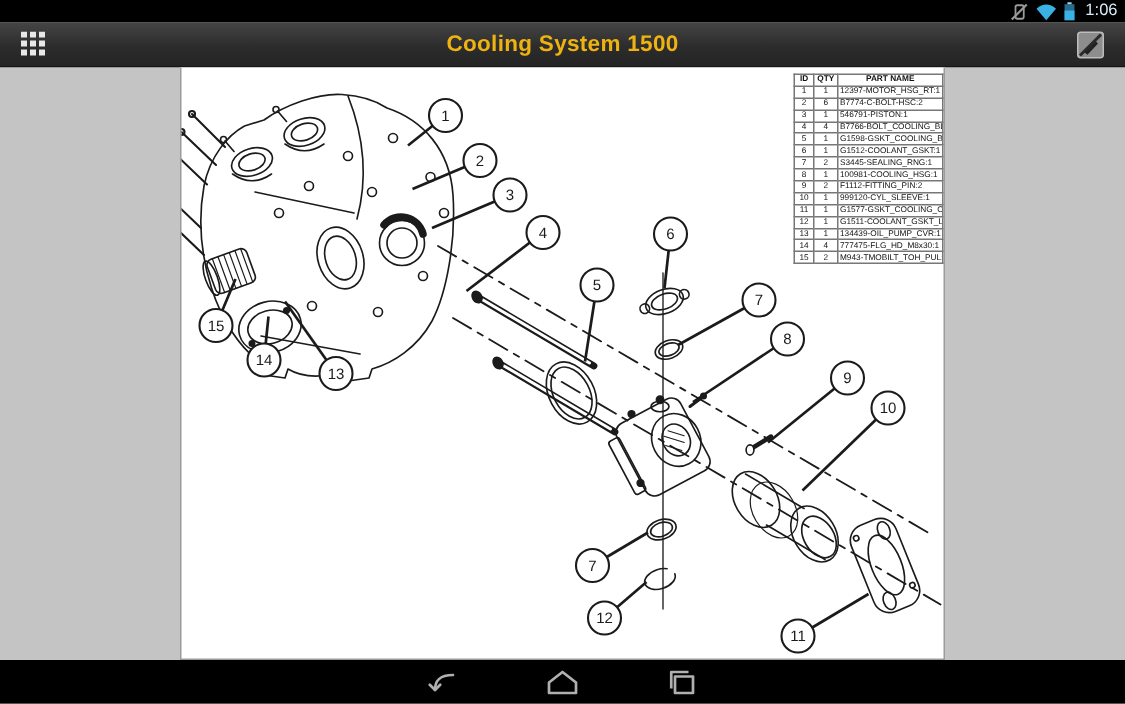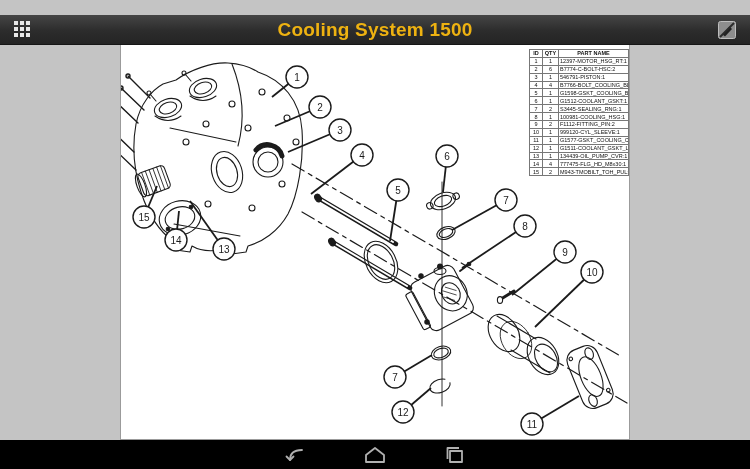--- a/index.html
+++ b/index.html
@@ -49,6 +49,21 @@
 
 <div class="screen">
 
+  <div class="status-bar">
+    <svg class="sicon" width="13" height="12" viewBox="0 0 13 12">
+      <rect x="4" y="1.5" width="5.5" height="9" rx="1.3" fill="none" stroke="#9a9a9a" stroke-width="1.2"></rect>
+      <line x1="1.5" y1="11" x2="11.5" y2="1" stroke="#9a9a9a" stroke-width="1.4"></line>
+    </svg>
+    <svg class="sicon" width="15" height="12" viewBox="0 0 15 12">
+      <path d="M7.5,11.5 L1,3.8 Q7.5,-1.8 14,3.8 Z" fill="#39b2e3"></path>
+    </svg>
+    <svg class="sicon" width="8" height="13" viewBox="0 0 8 13">
+      <rect x="2.6" y="0.5" width="2.8" height="1.6" fill="#9fd4ef"></rect>
+      <rect x="0.7" y="1.8" width="6.6" height="10.7" fill="#2a6a8d"></rect>
+      <rect x="0.7" y="6" width="6.6" height="6.5" fill="#39b2e3"></rect>
+    </svg>
+    <span class="status-time">1:06</span>
+  </div>
 
   <div class="action-bar">
     <div class="apps-btn">

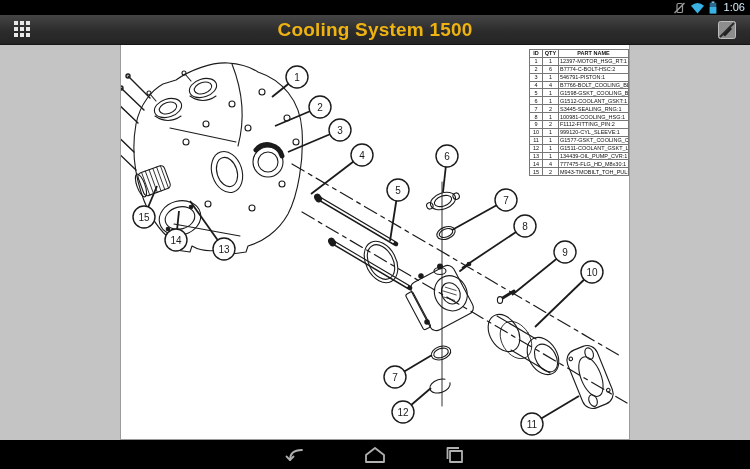--- a/index.html
+++ b/index.html
@@ -19,7 +19,7 @@
               display:flex;align-items:center;}
   .apps-btn{width:44px;height:30px;display:flex;align-items:center;justify-content:center;cursor:pointer;}
   .ab-title{position:absolute;left:0;right:0;text-align:center;
-            color:#eeb211;font-size:19px;font-weight:bold;letter-spacing:.2px;pointer-events:none;}
+            color:#eeb211;font-size:15px;font-weight:bold;letter-spacing:.2px;pointer-events:none;}
   .annot-btn{position:absolute;right:6px;top:3px;width:34px;height:24px;
              display:flex;align-items:center;justify-content:center;cursor:pointer;}
 

